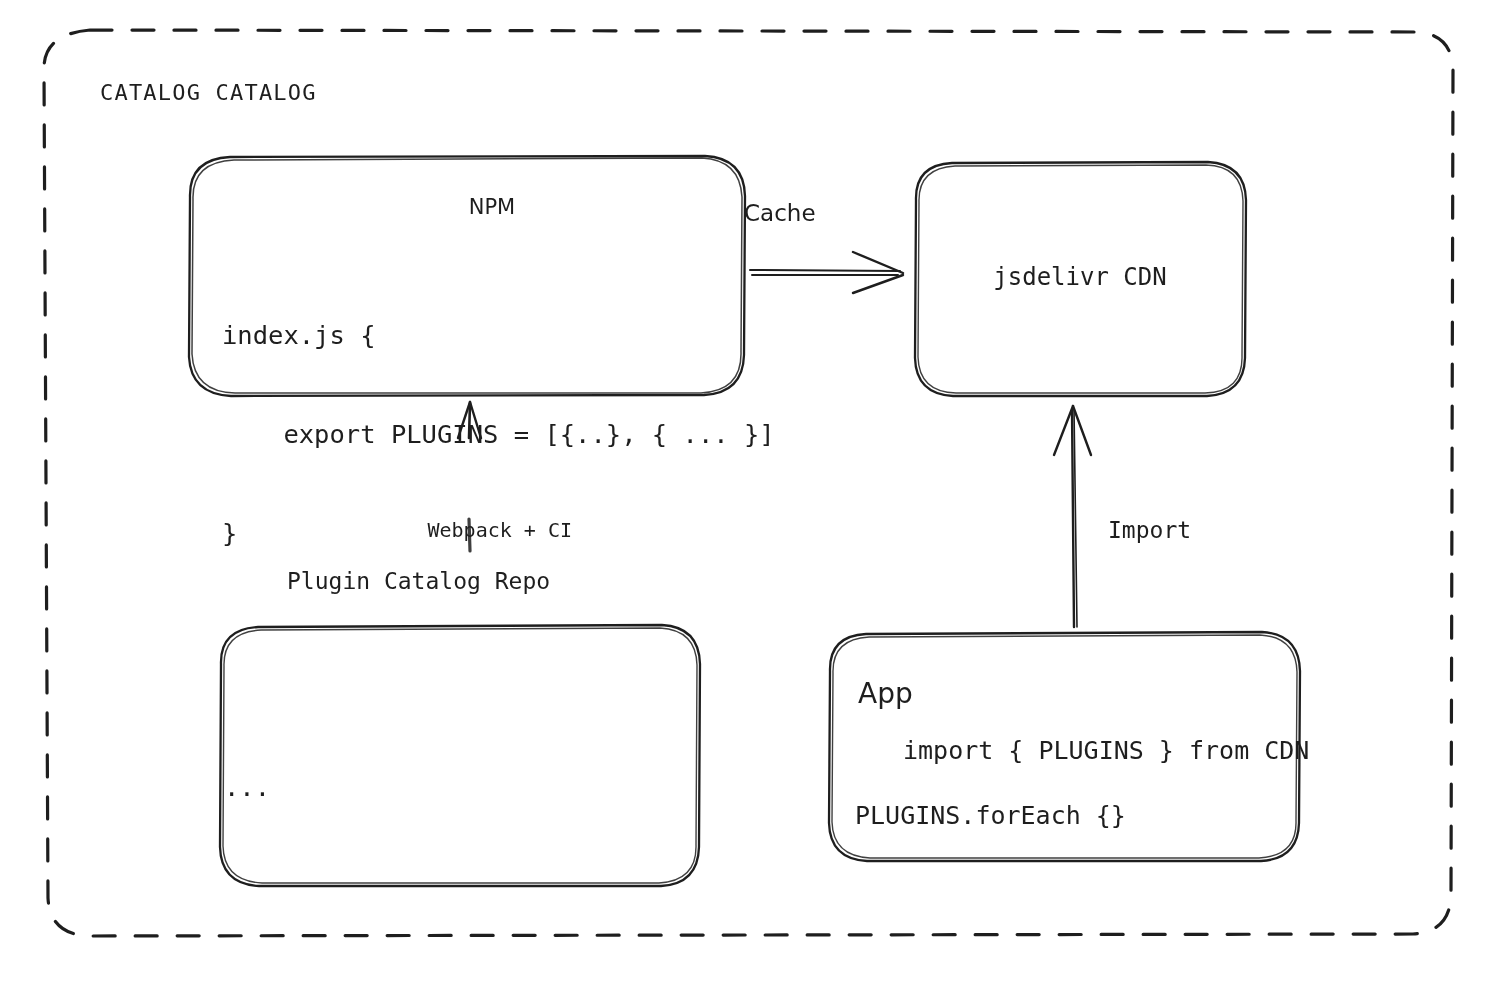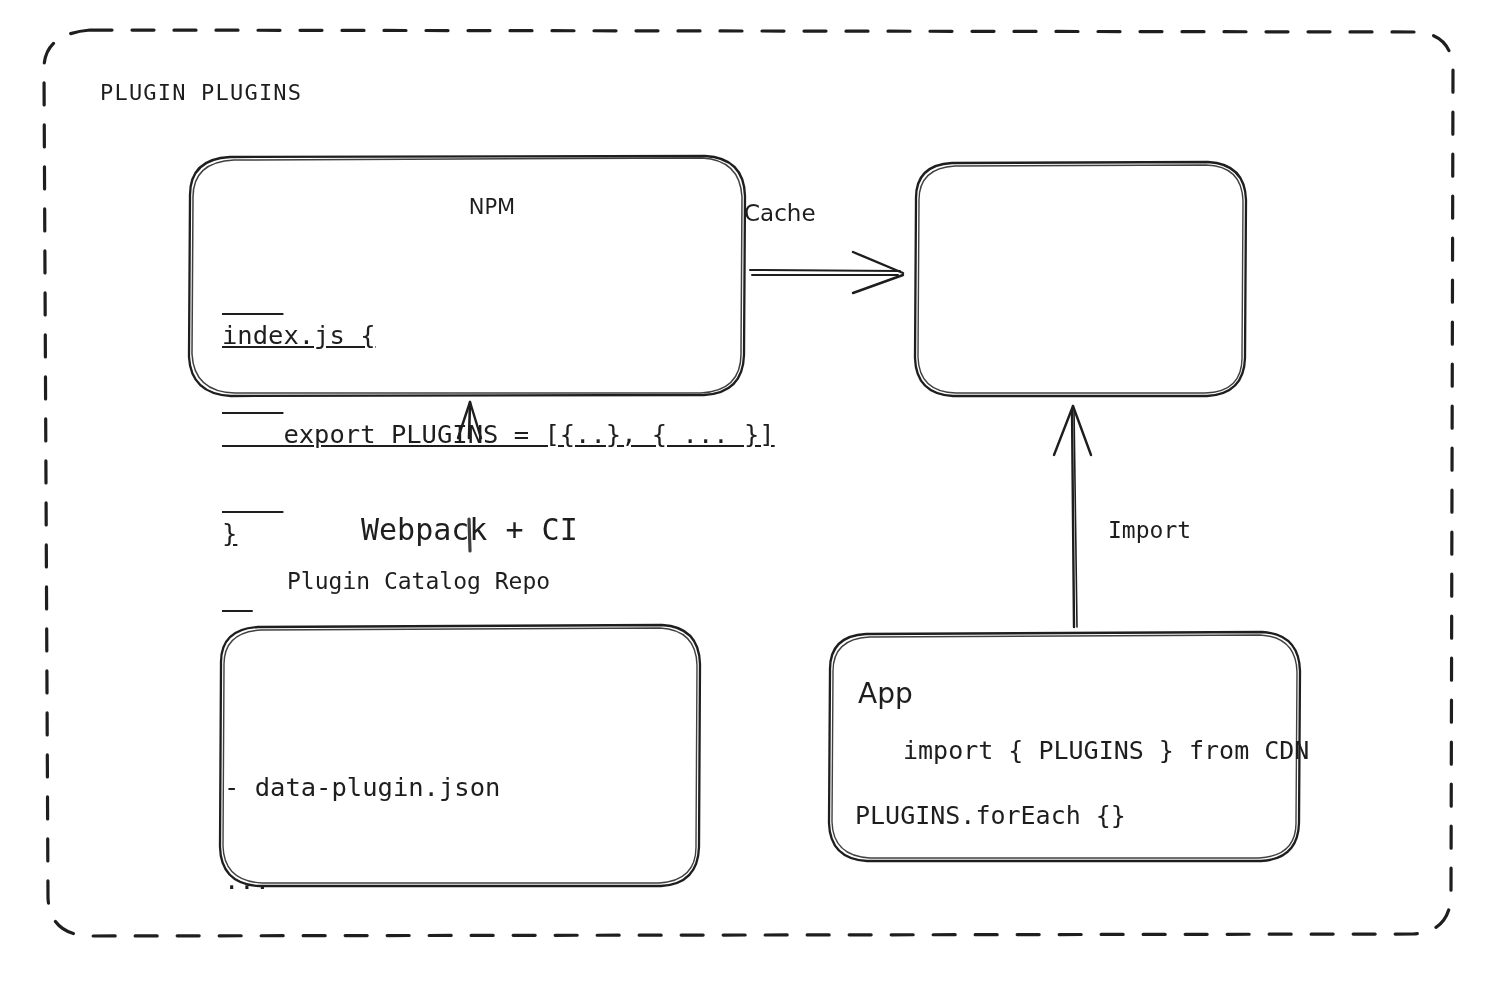--- a/index.html
+++ b/index.html
@@ -174,7 +174,7 @@
     </g>
   </svg>
 
-  <div class="txt mono" id="container-title">PLUGIN PLUGINS</div>
+  <div class="txt mono" id="container-title">CATALOG CATALOG</div>
 
   <div class="txt sans" id="npm-title">NPM</div>
   <div class="txt mono" id="npm-code">

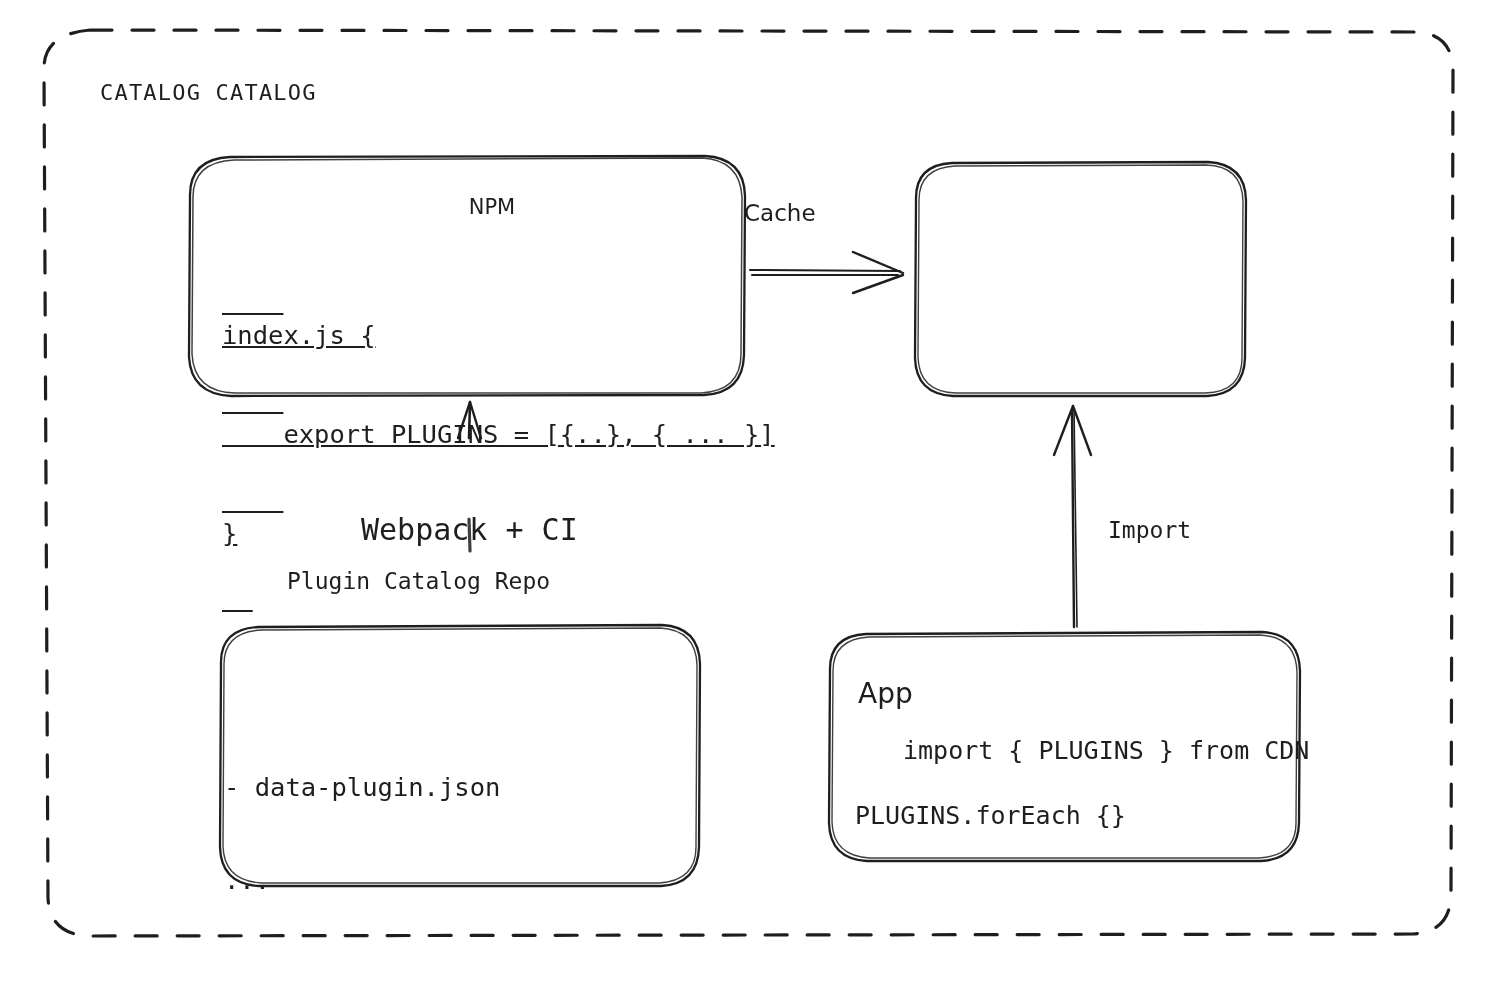--- a/index.html
+++ b/index.html
@@ -183,6 +183,7 @@
     <div>}</div>
   </div>
 
+  <div class="txt mono" id="cdn-title">jsdelivr CDN</div>
 
   <div class="txt sans" id="cache-label">Cache</div>
 

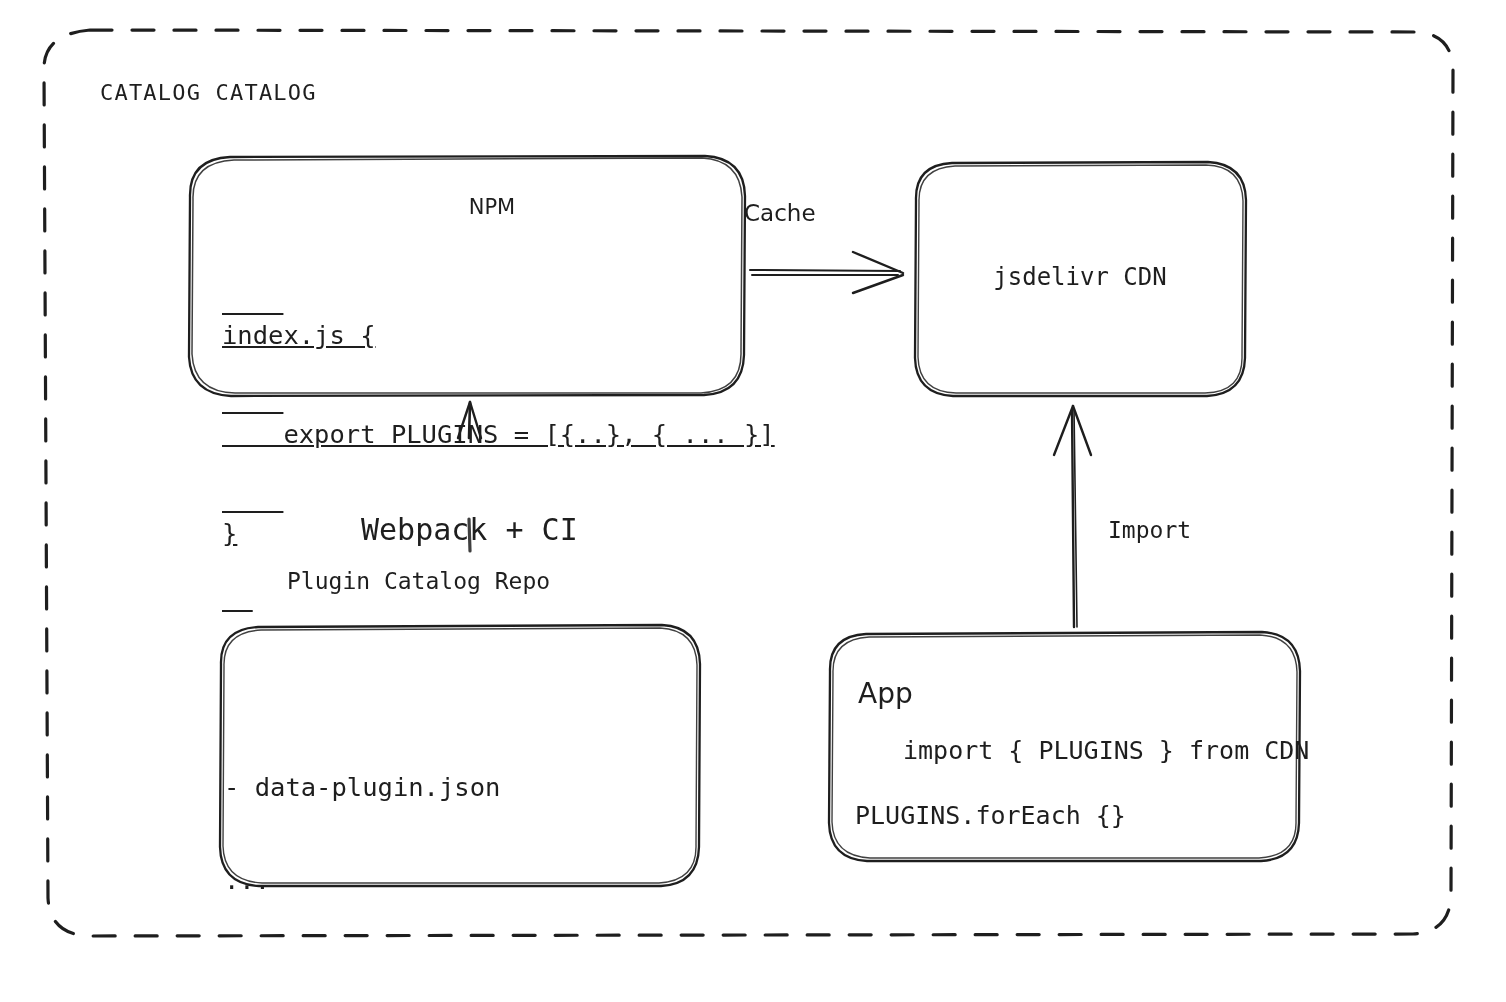--- a/index.html
+++ b/index.html
@@ -58,7 +58,6 @@
     top: 253px;
     font-size: 25.5px;
     line-height: 33px;
-    text-decoration: underline;
   }
 
   

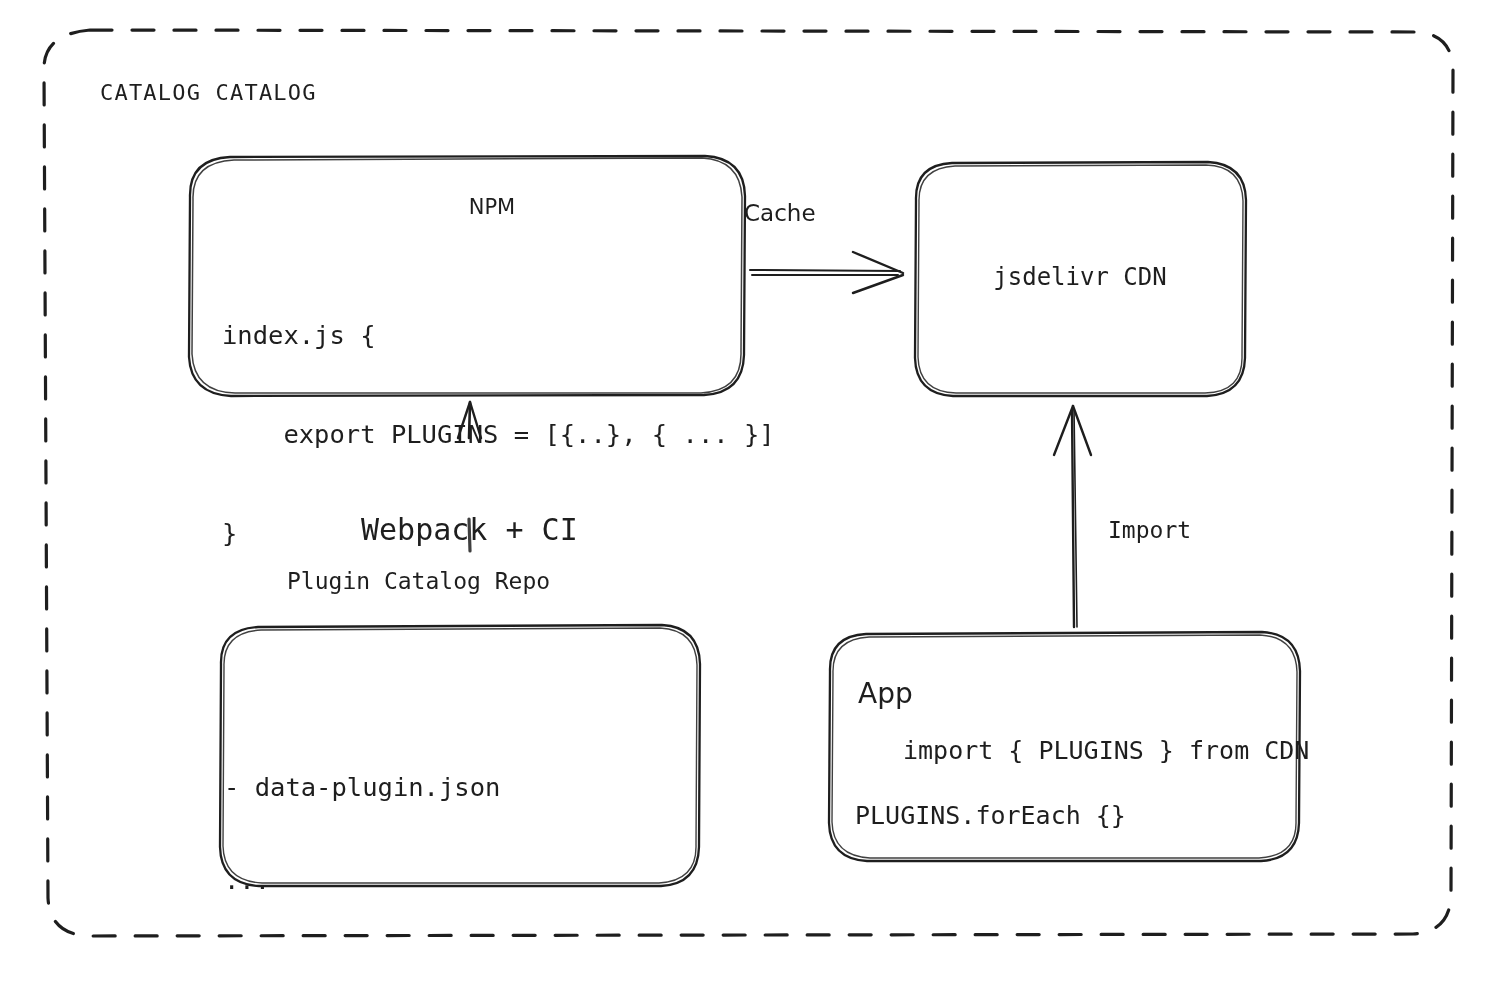--- a/index.html
+++ b/index.html
@@ -76,9 +76,9 @@
     font-size: 23px;
   }
   #webpack-label {
-    left: 361px;
+    left: 376px;
     top: 450px;
-    font-size: 30px;
+    font-size: 20px;
     line-height: 32px;
     text-align: right;
     width: 196px;

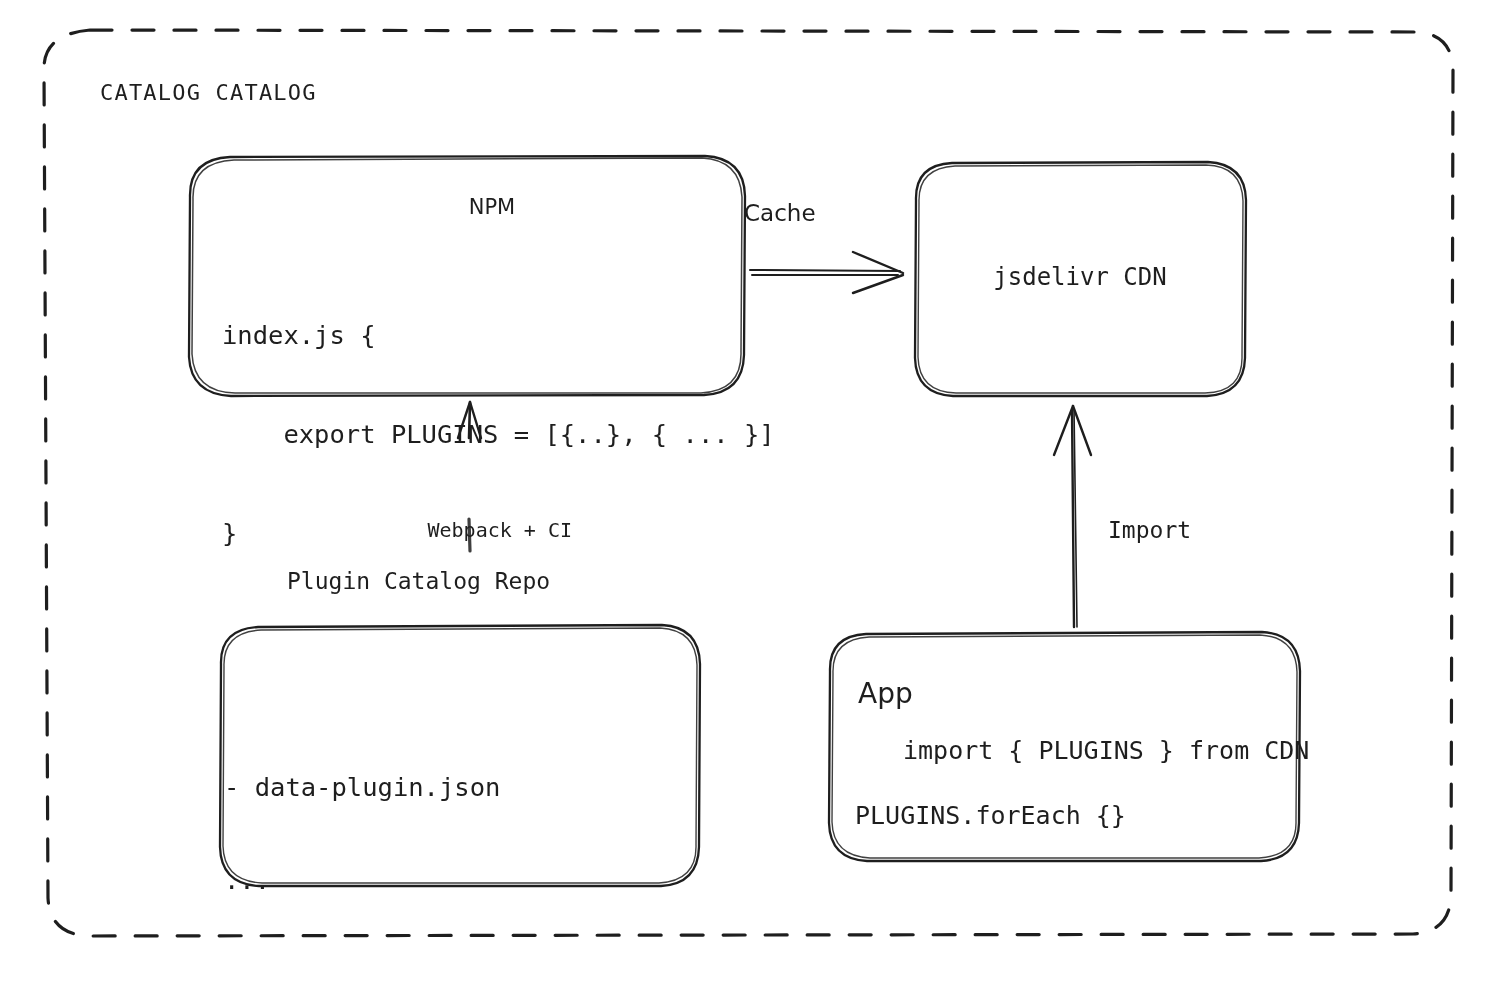--- a/index.html
+++ b/index.html
@@ -194,7 +194,6 @@
 
   <div class="txt mono" id="repo-label">Plugin Catalog Repo</div>
   <div class="txt mono" id="repo-code">
-    <div>- data-plugin.json</div>
     <div>...</div>
   </div>
 

